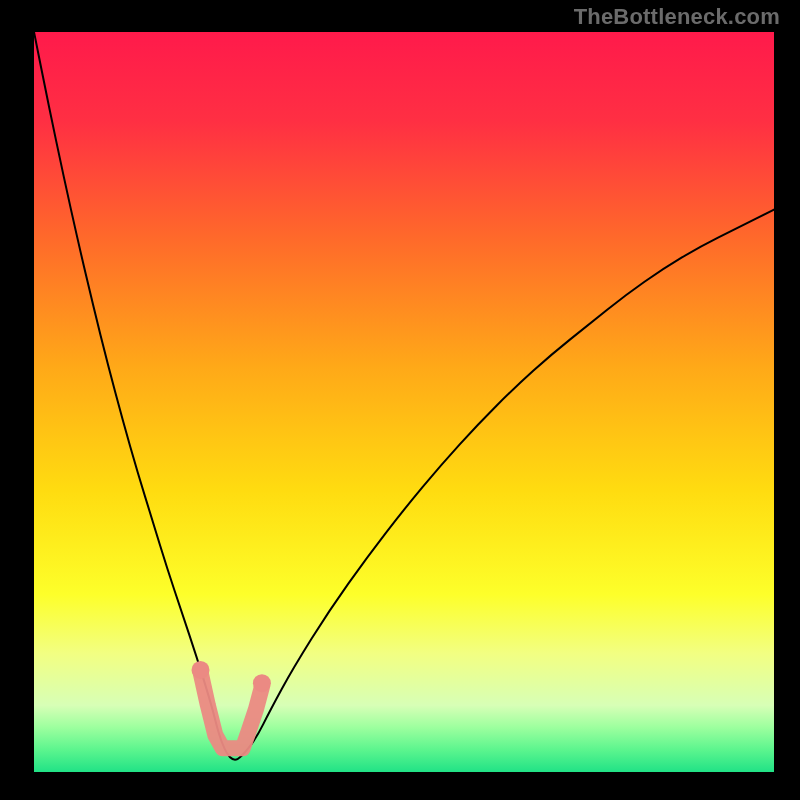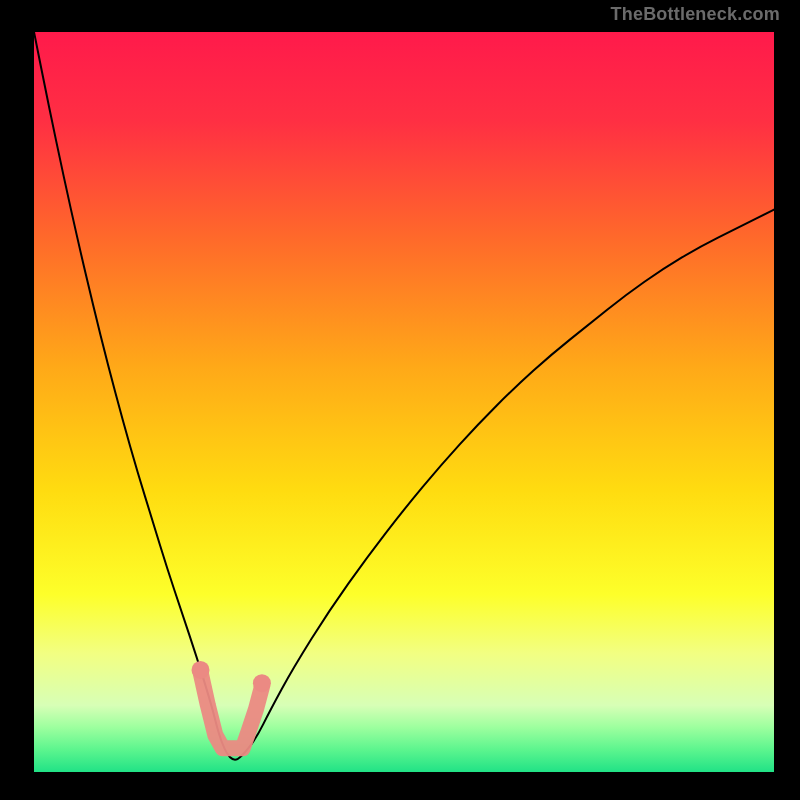--- a/index.html
+++ b/index.html
@@ -23,7 +23,7 @@
     top: 4px;
     right: 20px;
     font-family: Arial, Helvetica, sans-serif;
-    font-size: 18px;
+    font-size: 22px;
     font-weight: 600;
     color: #6b6b6b;
     letter-spacing: 0.2px;

